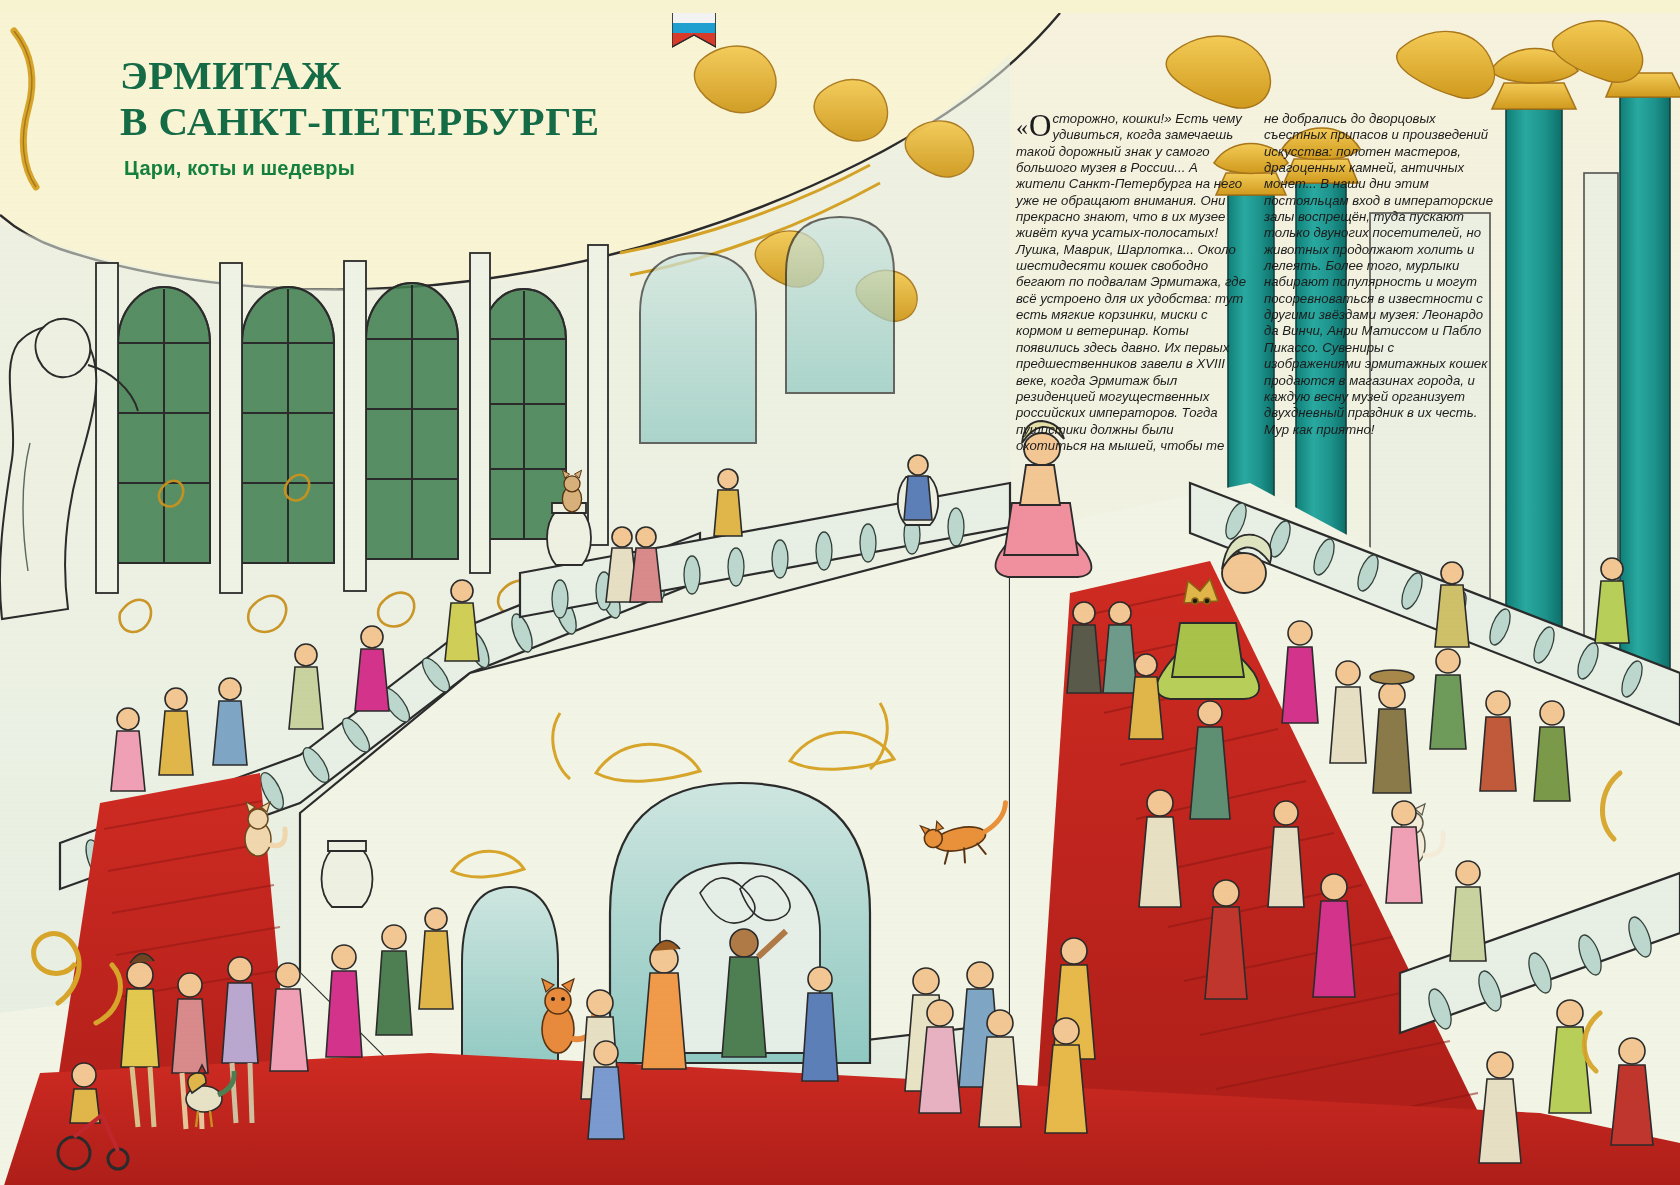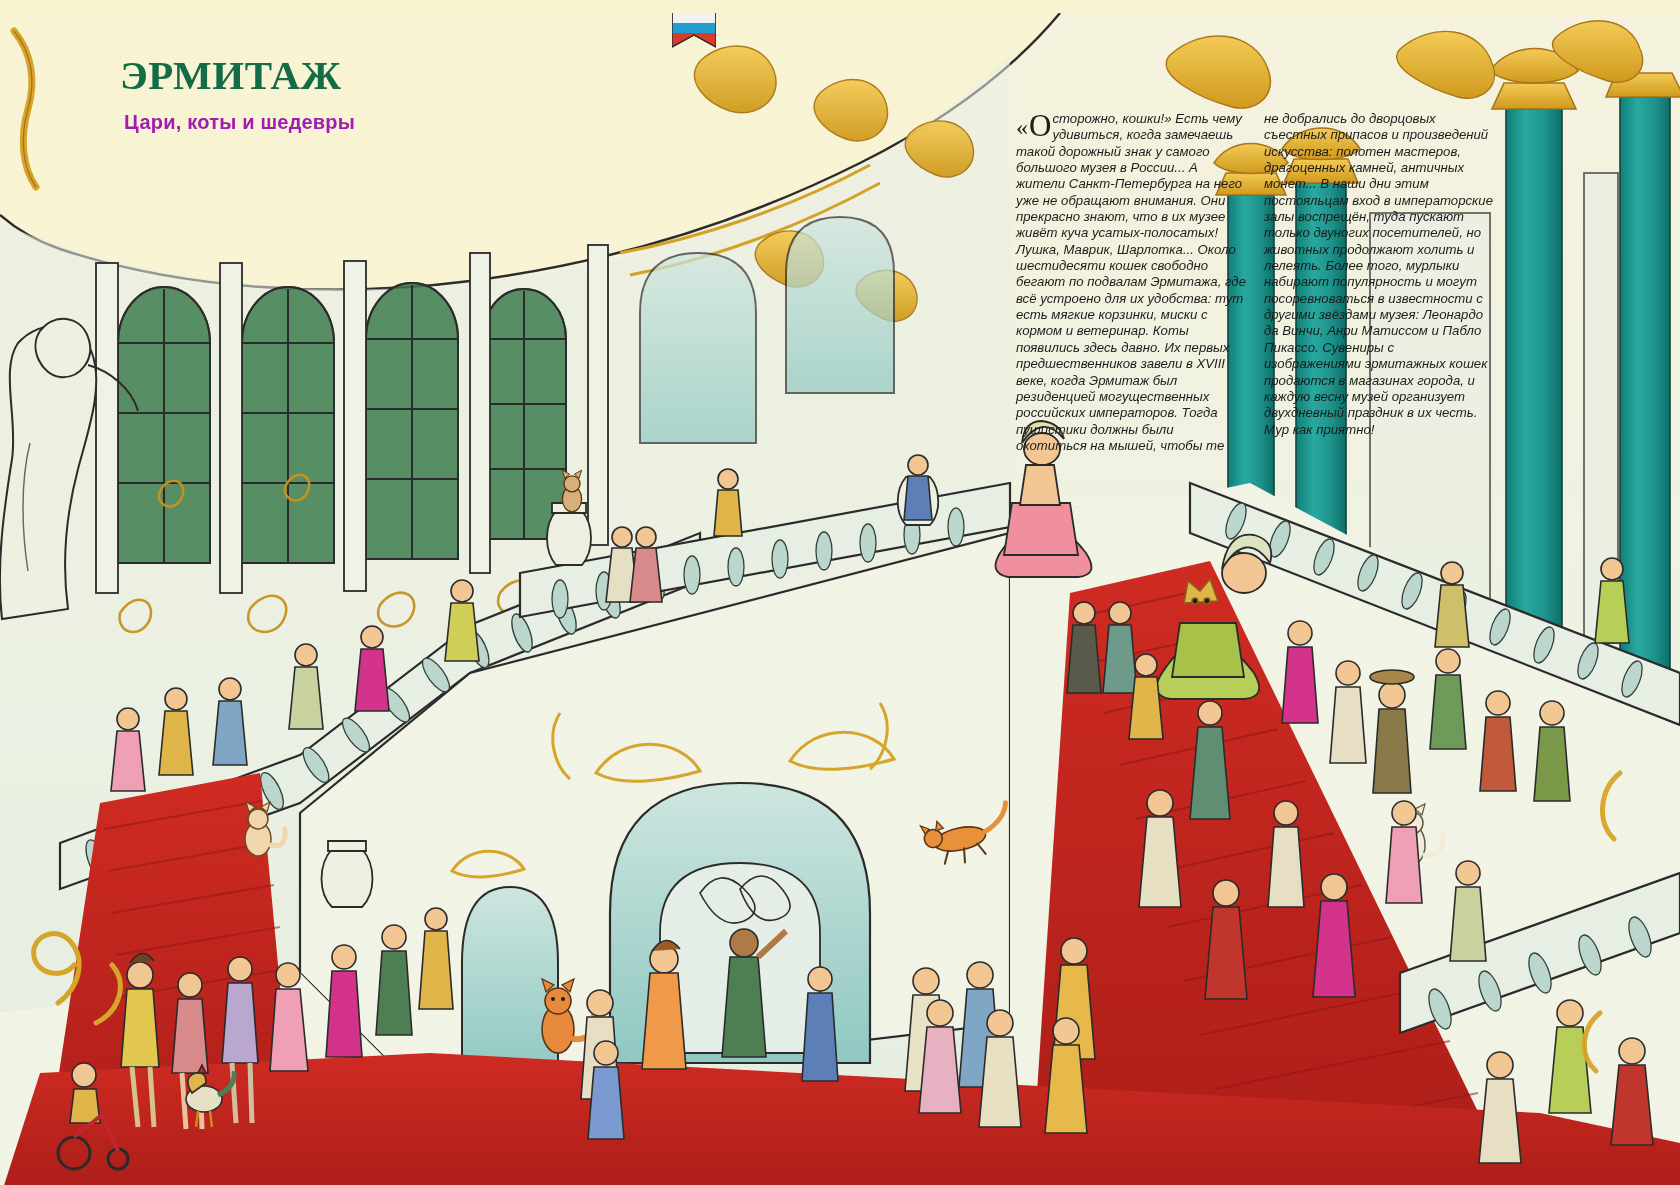--- a/index.html
+++ b/index.html
@@ -709,6 +709,7 @@
 
   <div class="title-block">
     <h1 class="title-line">ЭРМИТАЖ</h1>
+    <h1 class="title-line">В САНКТ-ПЕТЕРБУРГЕ</h1>
     <div class="title-sub">Цари, коты и шедевры</div>
   </div>
 

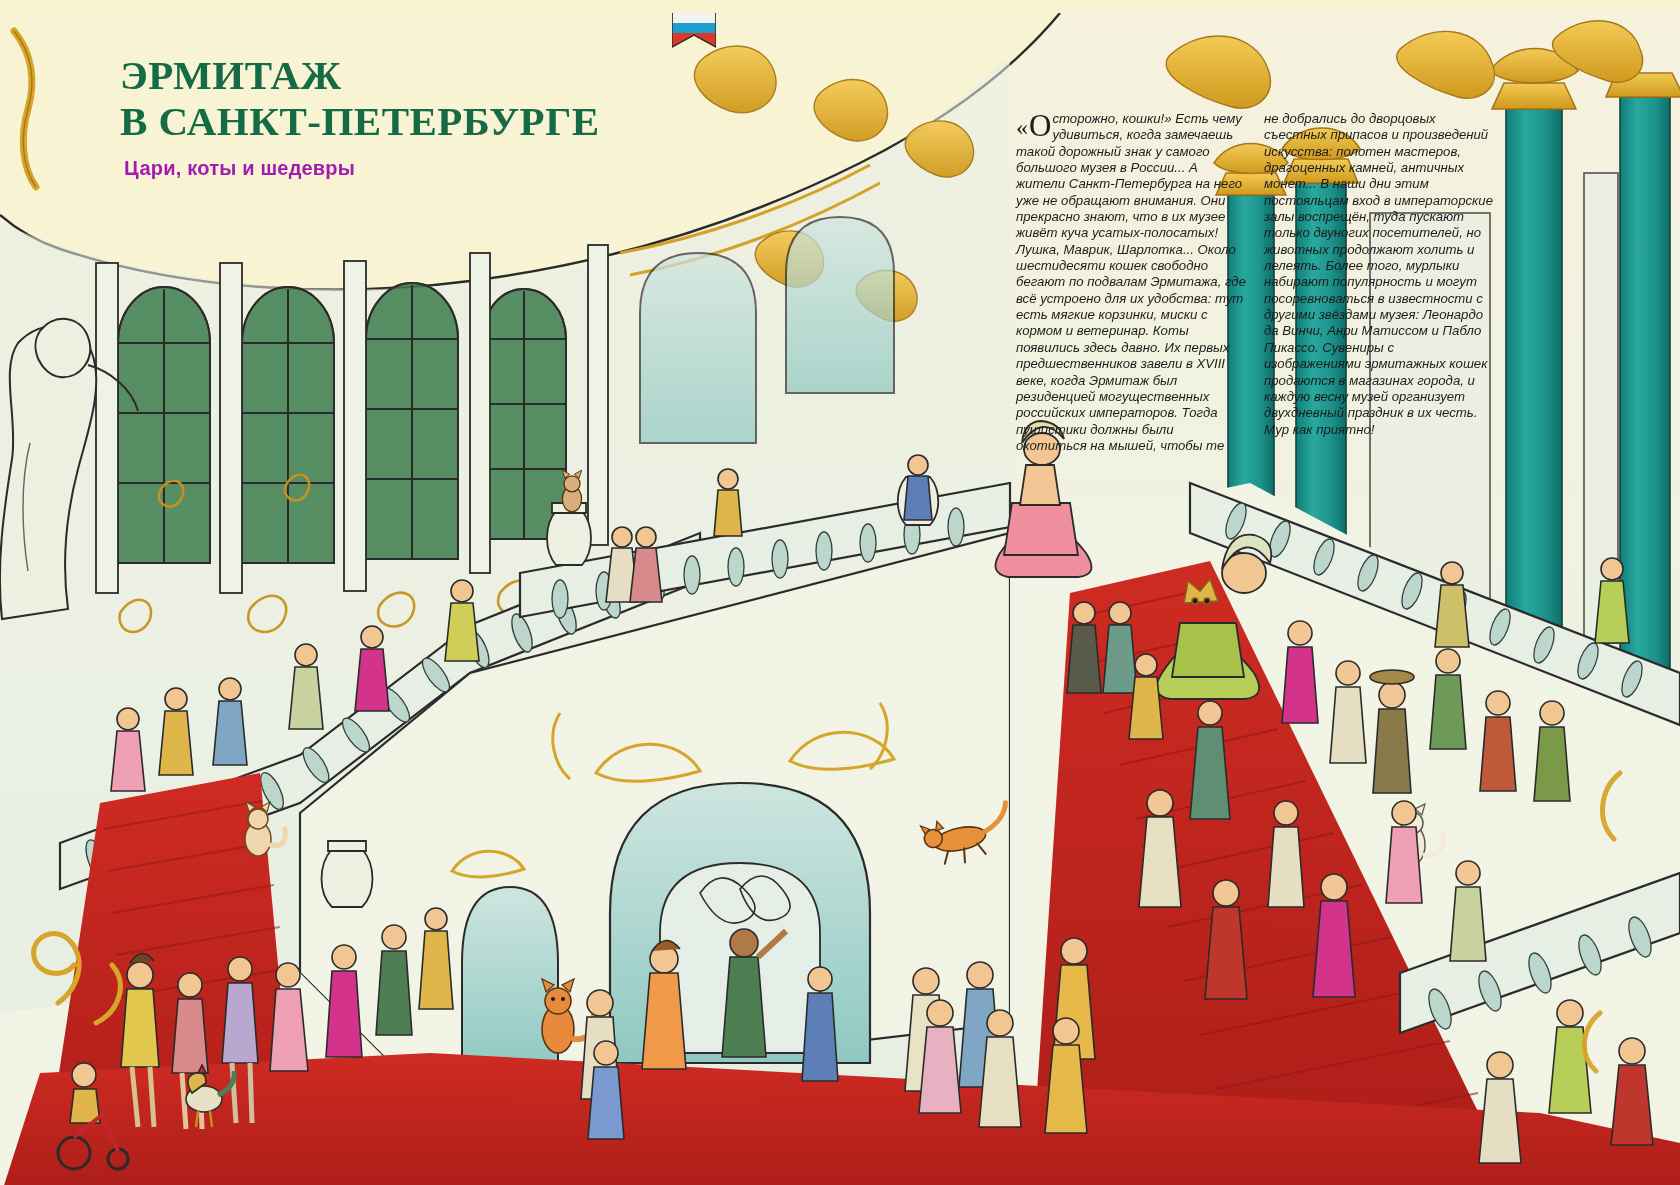--- a/index.html
+++ b/index.html
@@ -58,7 +58,7 @@
     font-family: "Liberation Sans", sans-serif;
     font-weight: 700;
     font-size: 20px;
-    color: #a21caf;
+    color: #15803d;
     margin: 12px 0 0 4px;
     letter-spacing: 0.2px;
   }

